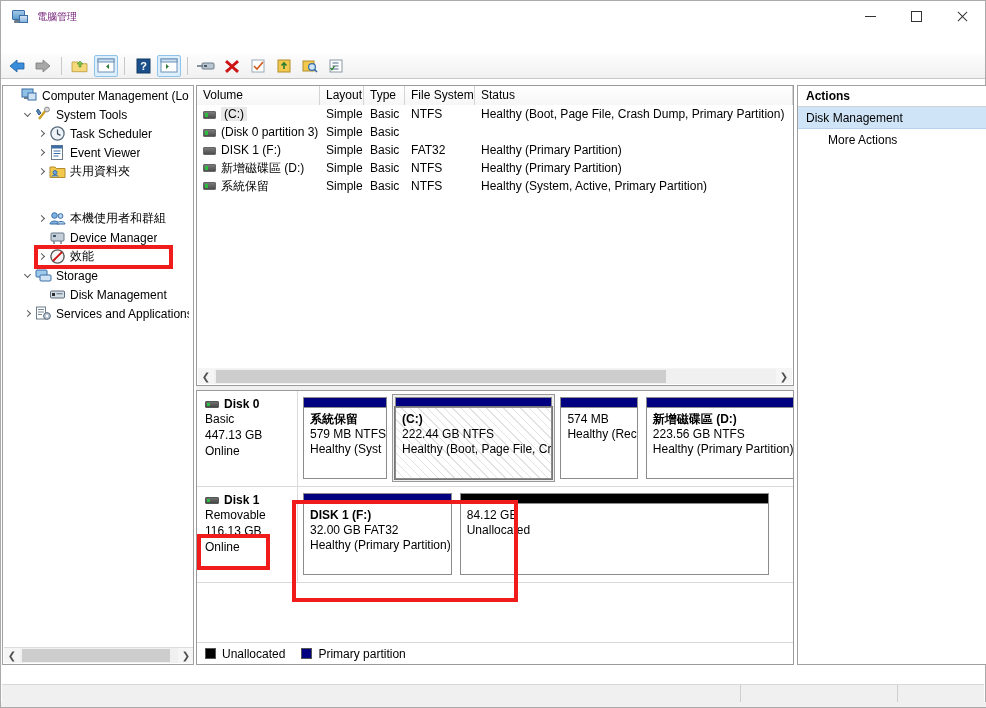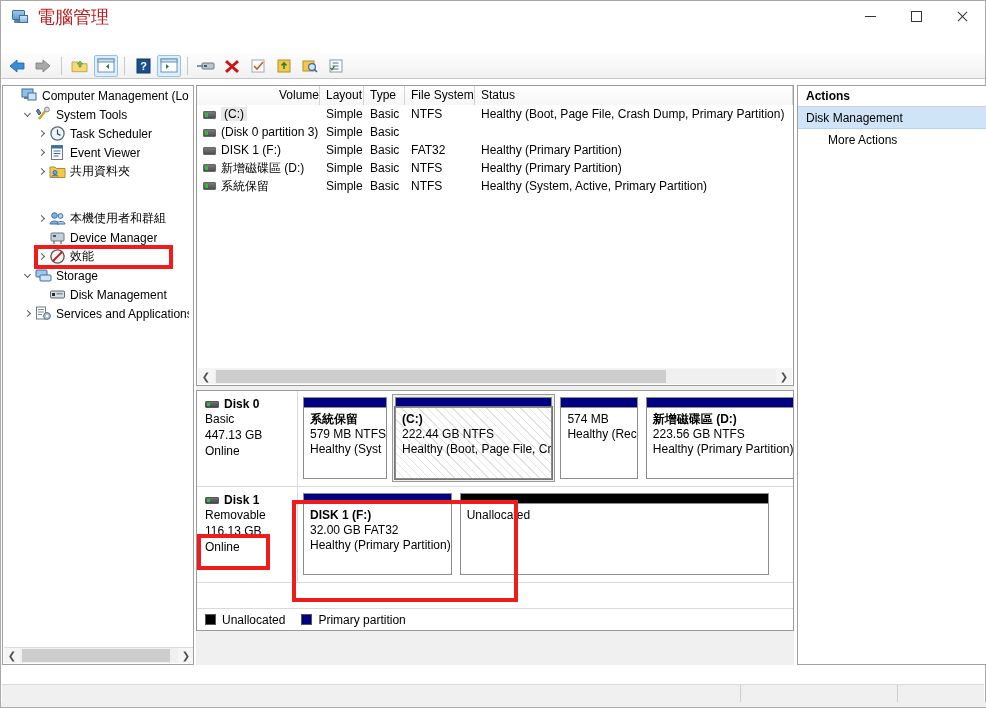--- a/index.html
+++ b/index.html
@@ -43,7 +43,7 @@
     border: 1px solid #3a6ea5;
   }
   .title-text {
-    margin-left: 8px; font-size: 18px; color: #b91c1c;
+    margin-left: 8px; font-size: 10px; color: #701a75;
   }
   .win-controls {
     position: absolute; right: 0; top: 0; height: 31px; display: flex;

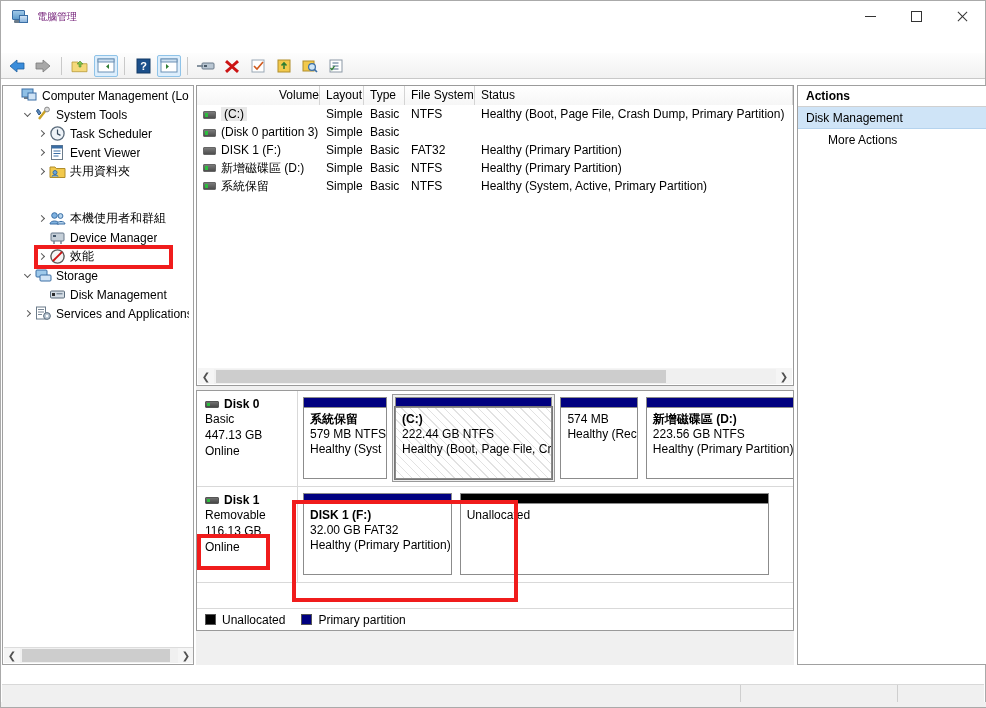--- a/index.html
+++ b/index.html
@@ -478,7 +478,7 @@
 
     <div class="vol-list">
       <div class="vol-head" id="vol-head">
-          <div class="vh" style="width: 123px; text-align: right;">Volume</div>
+          <div class="vh" style="width: 123px;">Volume</div>
           <div class="vh" style="width: 44px;">Layout</div>
           <div class="vh" style="width: 41px;">Type</div>
           <div class="vh" style="width: 70px;">File System</div>

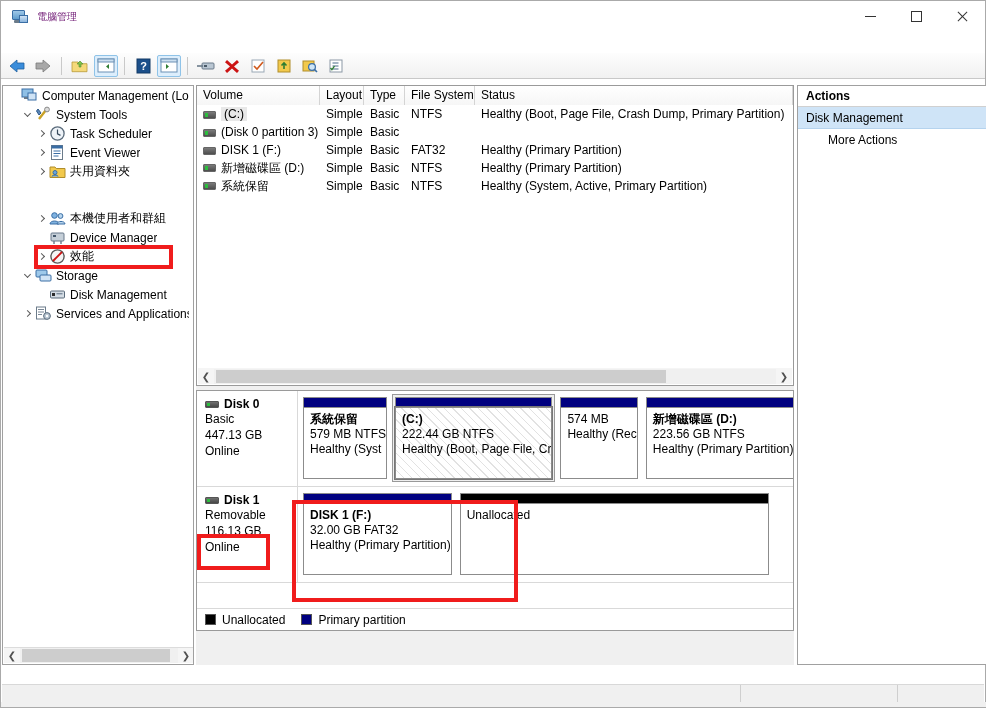--- a/index.html
+++ b/index.html
@@ -155,7 +155,7 @@
 
   
   .graph-view {
-    position: absolute; left: 0; top: 305px; width: 598px; height: 241px;
+    position: absolute; left: 0; top: 305px; width: 598px; height: 275px;
     background: #fff; border: 1px solid #9a9a9a; overflow: hidden;
   }
   .disk-row { display: flex; height: 96px; border-bottom: 1px solid #d9d9d9; }

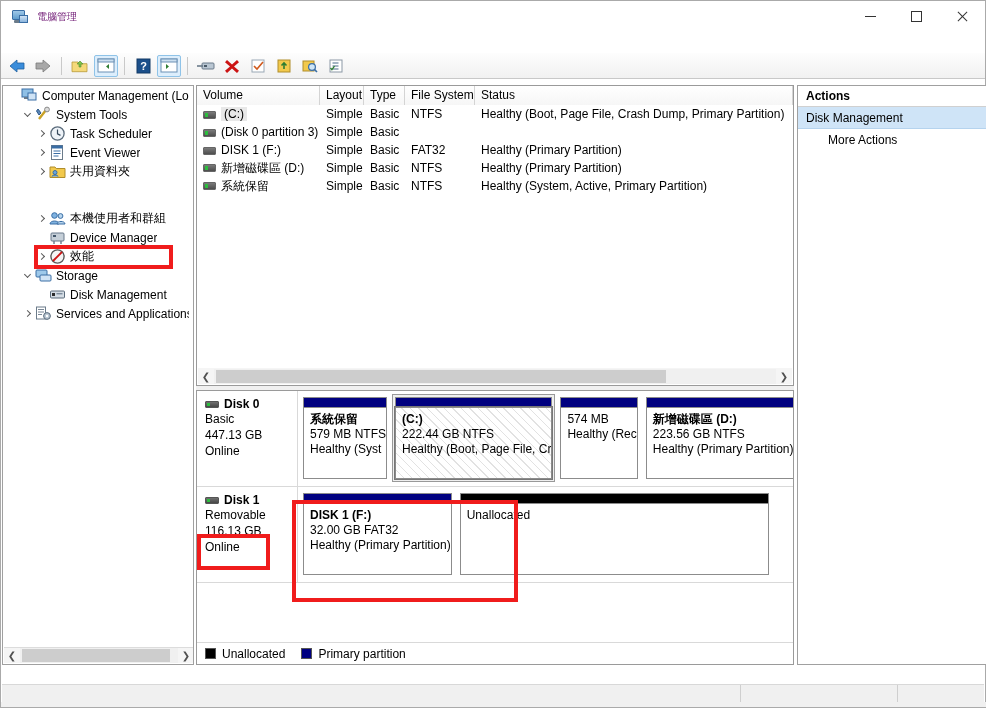--- a/index.html
+++ b/index.html
@@ -597,6 +597,7 @@
               <div class="part-outer" style="flex: 0.66 1 0%;">
                 <div class="part-bar black"></div>
                 <div class="part-body">
+                  <div>84.12 GB</div>
                   <div>Unallocated</div>
                 </div>
               </div>

